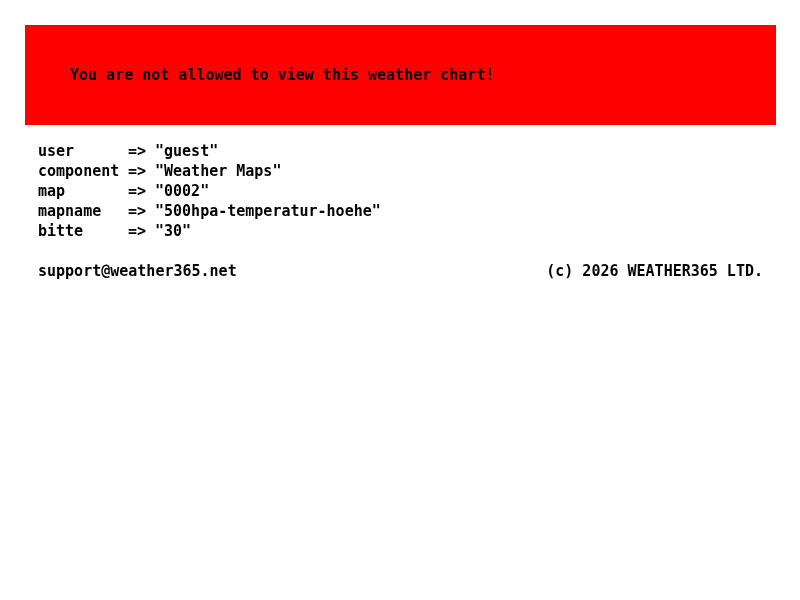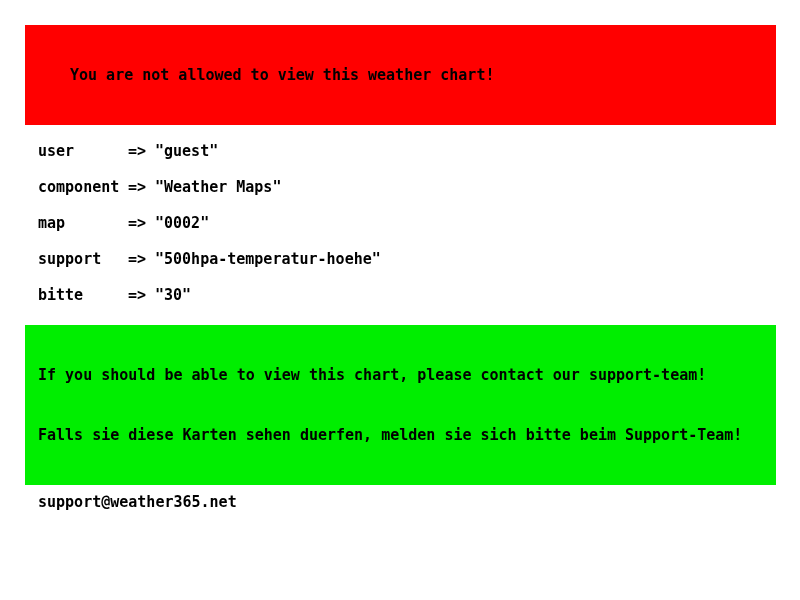--- a/index.html
+++ b/index.html
@@ -37,7 +37,7 @@
     margin: 16px 13px 20px 13px;
     line-height: 20px;
   }
-  .kv-row { display: flex; white-space: pre; margin-top: 16px; }
+  .kv-row { display: flex; white-space: pre; }
   .kv-key   { display: inline-block; width: 90px; }
   .kv-arrow { display: inline-block; width: 27px; }
   .kv-value { display: inline-block; }

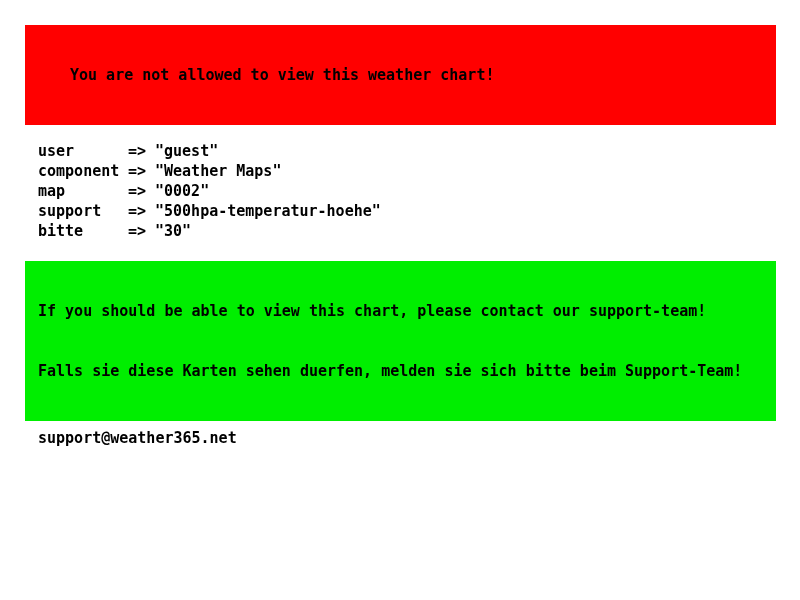--- a/index.html
+++ b/index.html
@@ -79,7 +79,7 @@
     </div>
 
     <div class="kv-row">
-      <span class="kv-key">support</span>
+      <span class="kv-key">mapname</span>
       <span class="kv-arrow">=&gt;</span>
       <span class="kv-value">"500hpa-temperatur-hoehe"</span>
     </div>

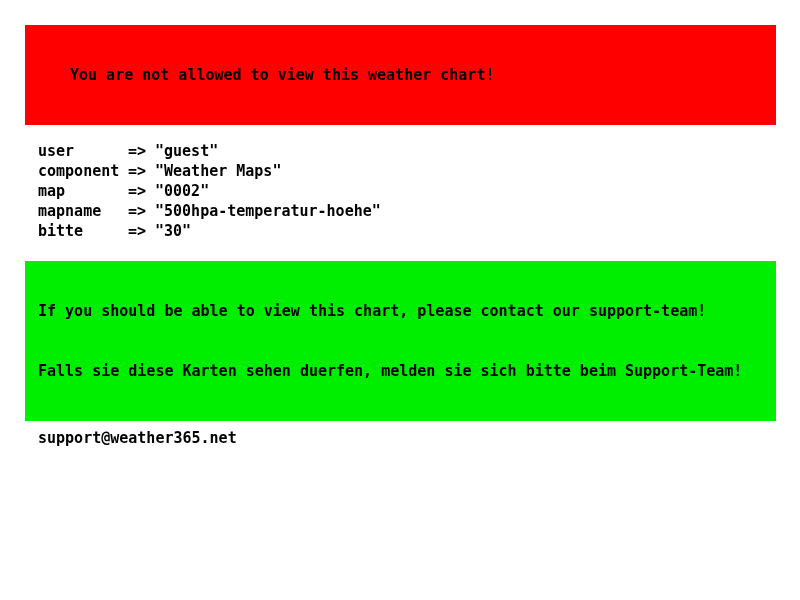--- a/index.html
+++ b/index.html
@@ -98,6 +98,7 @@
 
   <div class="footer">
     <span>support@weather365.net</span>
+    <span>(c) 2026 WEATHER365 LTD.</span>
   </div>
 
 </div>

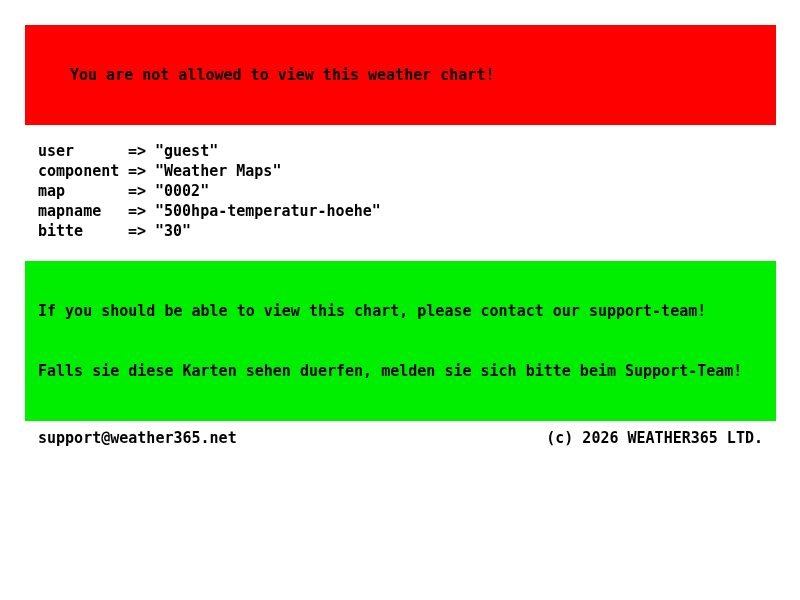--- a/index.html
+++ b/index.html
@@ -91,10 +91,6 @@
     </div>
   </div>
 
-  <div class="banner banner-info">
-    <div>If you should be able to view this chart, please contact our support-team!</div>
-    <div>Falls sie diese Karten sehen duerfen, melden sie sich bitte beim Support-Team!</div>
-  </div>
 
   <div class="footer">
     <span>support@weather365.net</span>

